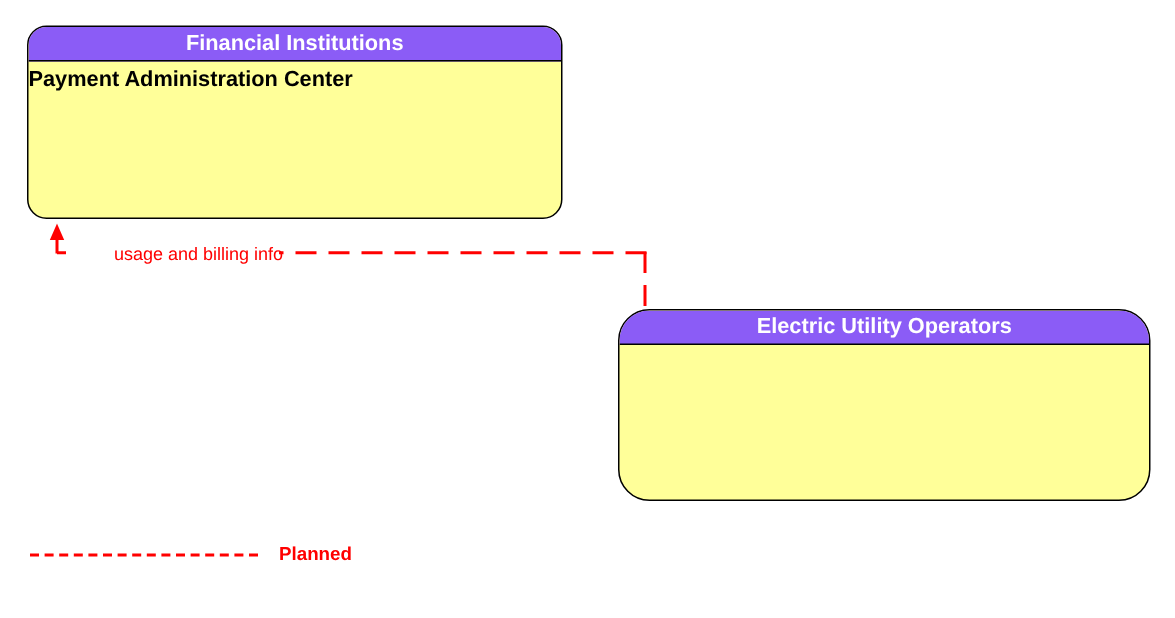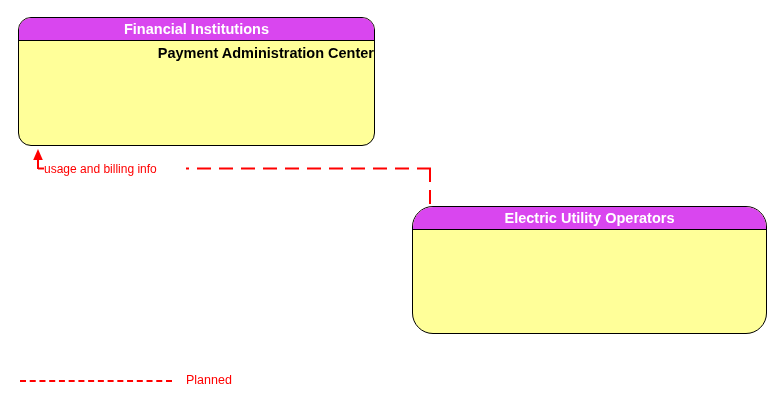--- a/index.html
+++ b/index.html
@@ -34,7 +34,7 @@
   .entity-header {
     height: 22px;
     line-height: 22px;
-    background: #d946ef;
+    background: #8b5cf6;
     color: #ffffff;
     text-align: center;
     font-size: 14.5px;

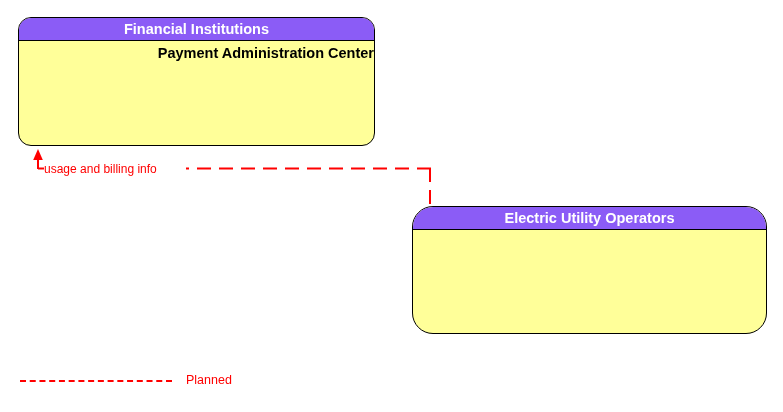--- a/index.html
+++ b/index.html
@@ -44,7 +44,7 @@
     border-bottom: 1px solid #000000;
   }
   .entity-body {
-    text-align: right;
+    text-align: left;
     padding-top: 3px;
   }
   .entity-name {

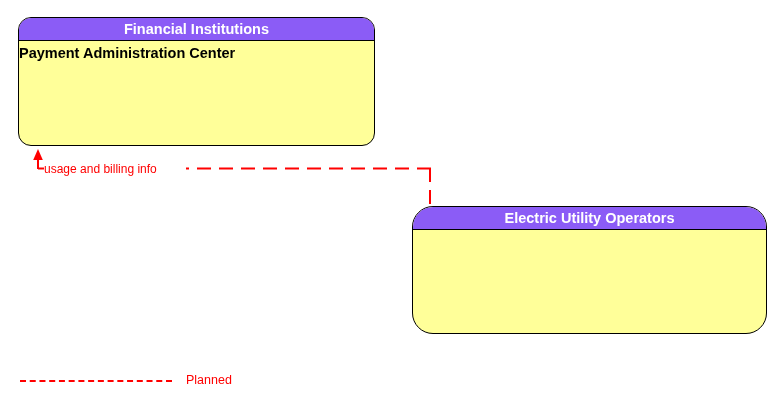--- a/index.html
+++ b/index.html
@@ -77,6 +77,7 @@
     font-size: 12px;
     white-space: nowrap;
     line-height: 14px;
+    margin-left: 32px;
   }
   #flow-label-usage-and-billing-info {
     left: 44px;

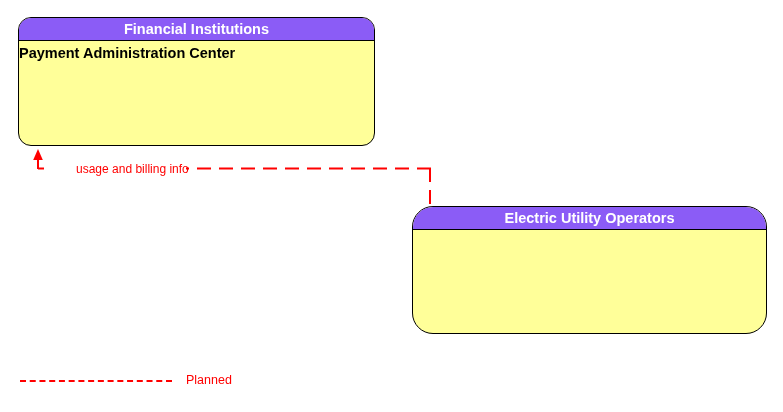--- a/index.html
+++ b/index.html
@@ -88,9 +88,10 @@
   #legend {
     position: absolute;
     left: 20px;
-    top: 371px;
+    top: 360px;
     width: 300px;
     height: 24px;
+    font-weight: bold;
   }
   #legend-swatch-planned {
     position: absolute;

